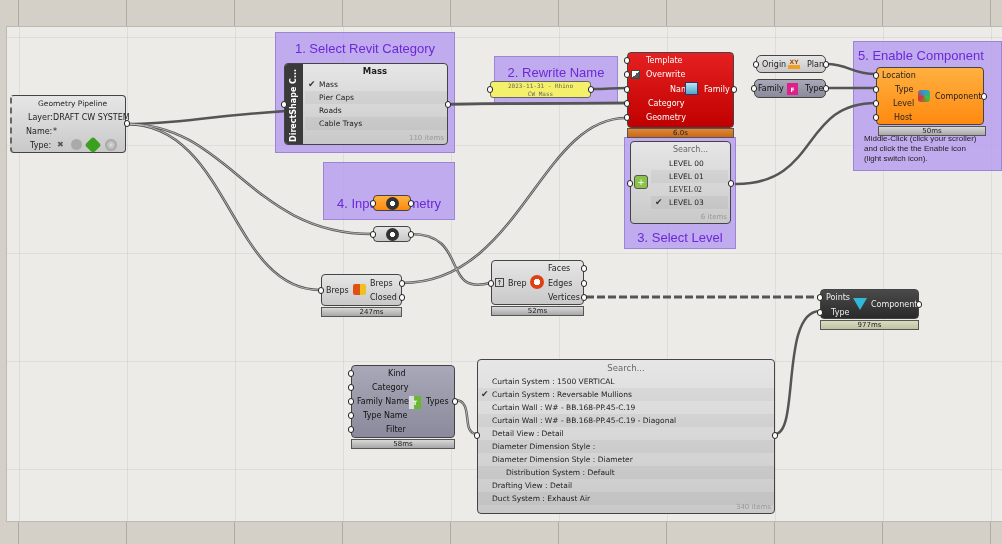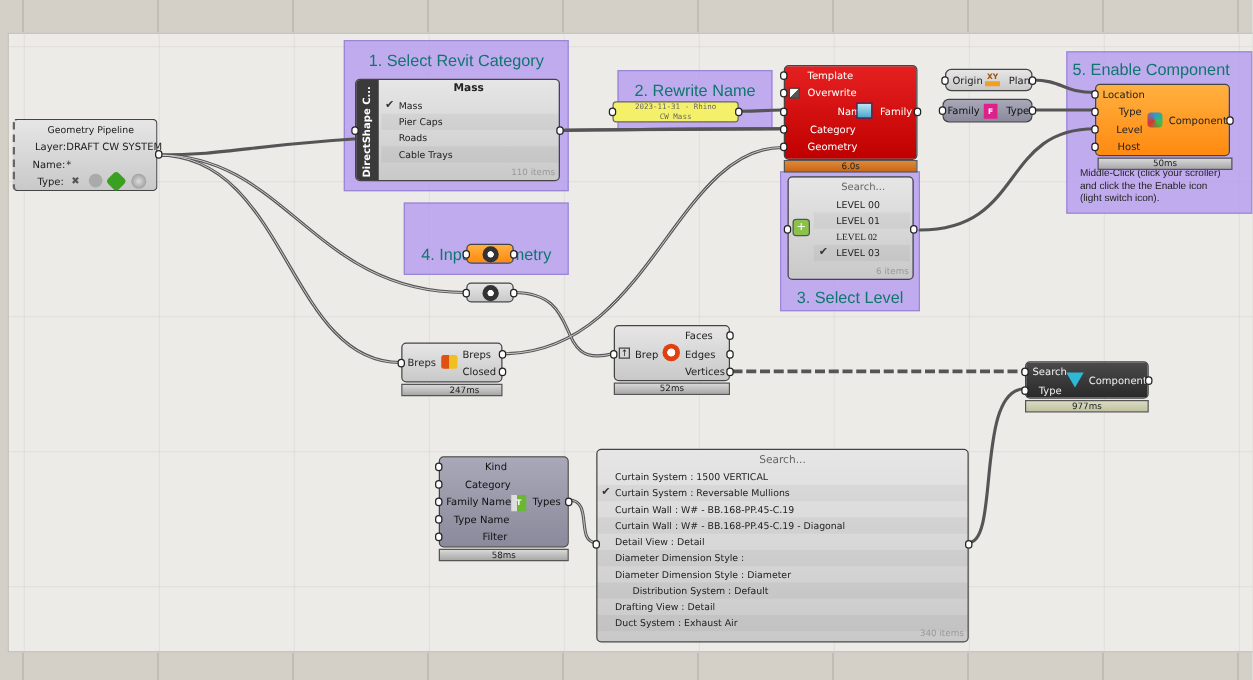--- a/index.html
+++ b/index.html
@@ -31,7 +31,7 @@
   }
   .group-title {
     position: absolute; left: 0; right: 0; text-align: center;
-    font-family: "Liberation Sans", sans-serif; font-size: 13px; color: #0f766e;
+    font-family: "Liberation Sans", sans-serif; font-size: 13px; color: #6d28d9;
   }
   .node {
     position: absolute;

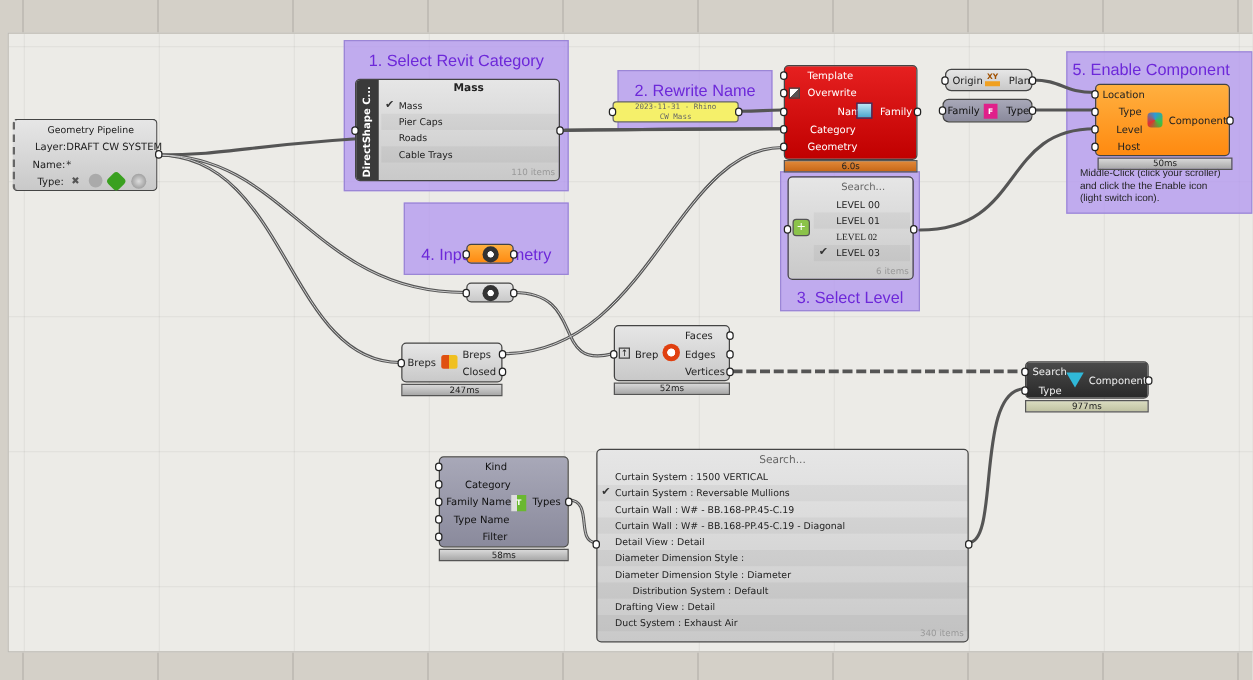--- a/index.html
+++ b/index.html
@@ -249,7 +249,7 @@
 <div class="timer" style="left:491px;top:306px;width:93px;">52ms</div>
 
 <div class="node dark" style="left:820px;top:289px;width:99px;height:30px;">
-  <div class="lbl" style="left:5px;top:3px;">Search</div>
+  <div class="lbl" style="left:5px;top:3px;">Points</div>
   <div class="lbl" style="left:10px;top:18px;">Type</div>
   <span class="icon" style="left:32px;top:8px;width:0;height:0;border-left:7px solid transparent;border-right:7px solid transparent;border-top:12px solid #30b8d8;"></span>
   <div class="lbl" style="left:50px;top:10px;">Component</div>

